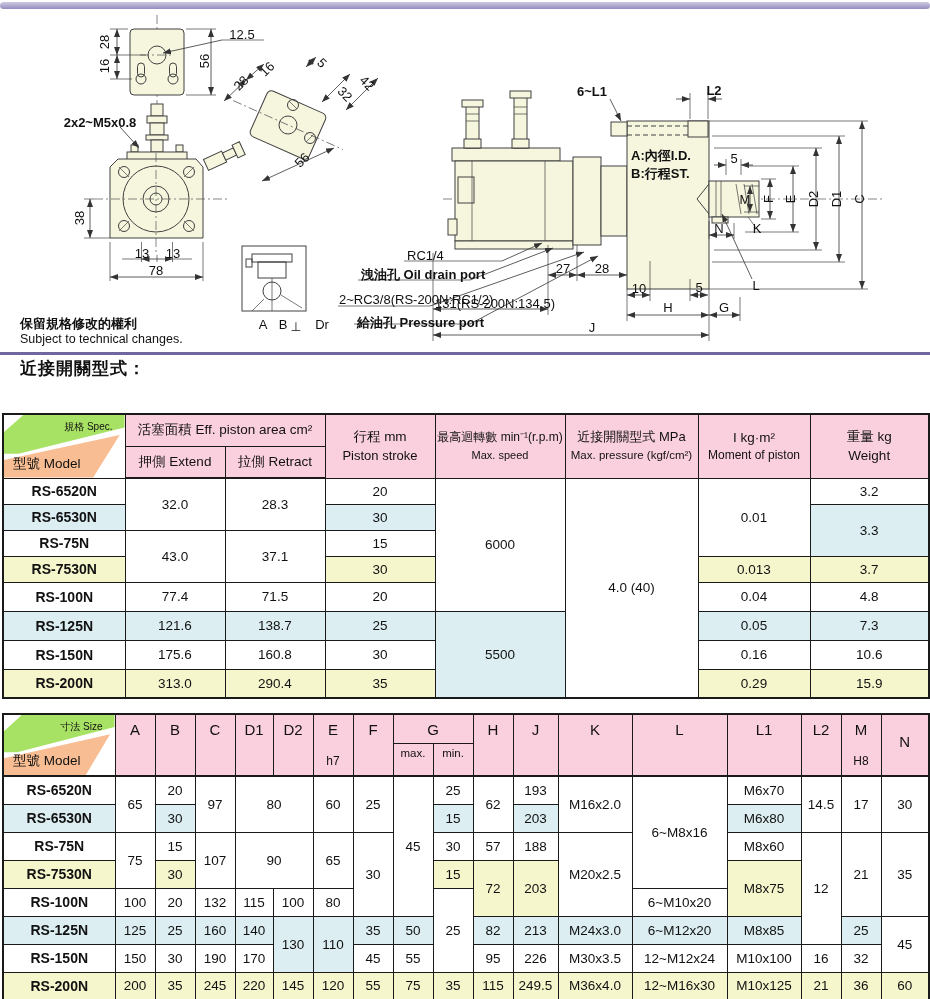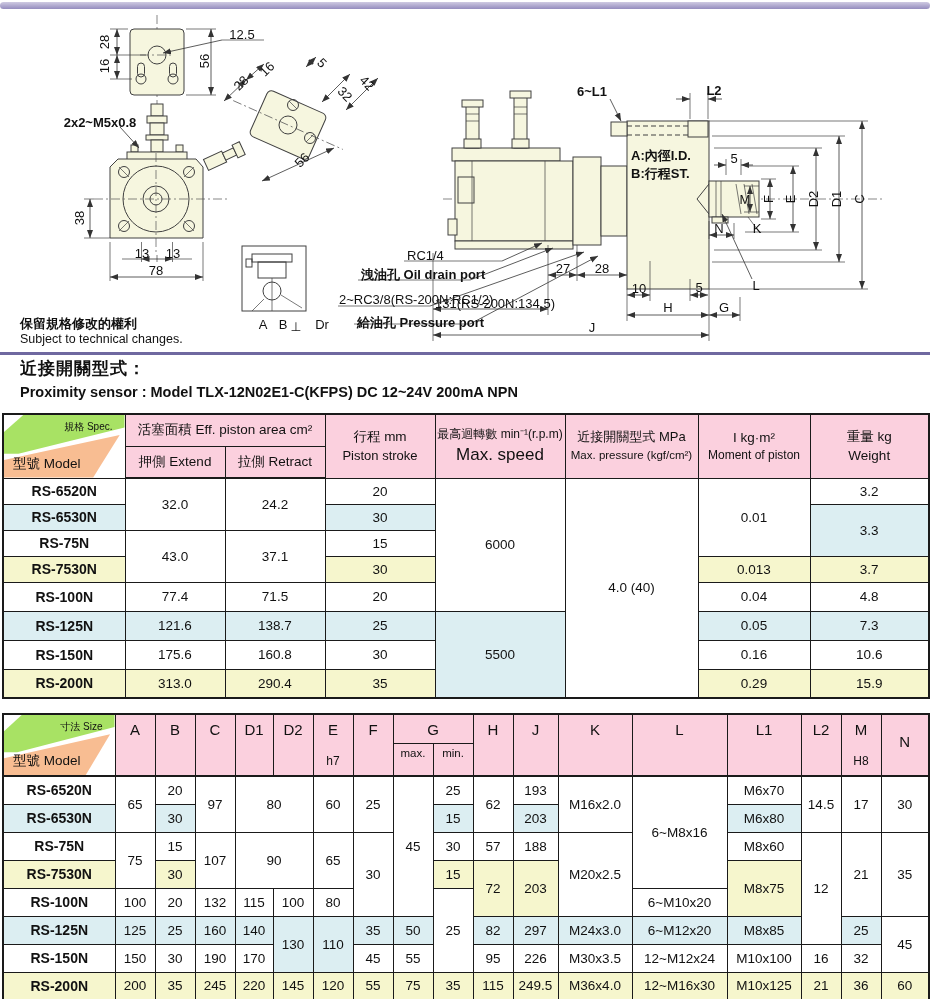--- a/index.html
+++ b/index.html
@@ -314,7 +314,6 @@
 
 <div class="sec">
   <div class="zh">近接開關型式：</div>
-  <div class="en">Proximity sensor : Model TLX-12N02E1-C(KFPS) DC 12~24V  200mA NPN</div>
 </div>
 
 <table class="t1">

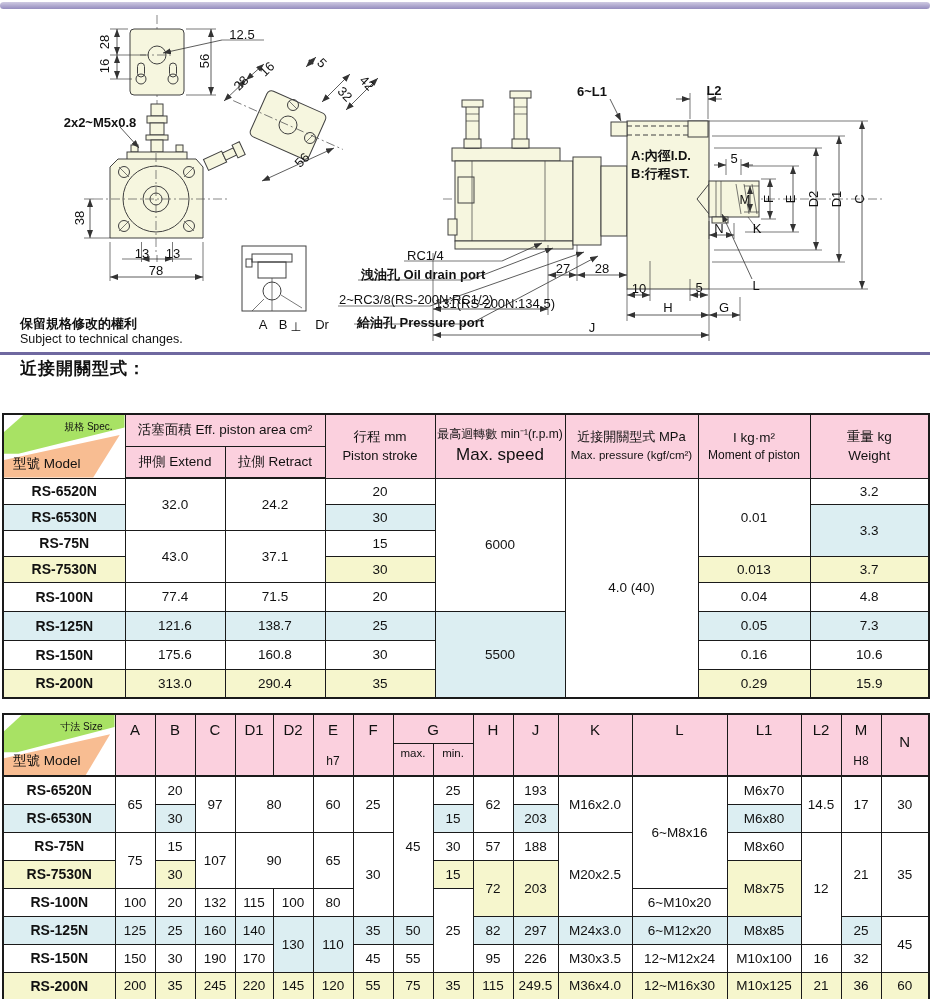--- a/index.html
+++ b/index.html
@@ -342,7 +342,7 @@
         </td>
     <td rowspan="2">
           <div class="h2l">最高迴轉數 min⁻¹(r.p.m)</div>
-          <div class="h2l" style="font-size:17px">Max. speed</div>
+          <div class="h2l" style="font-size:11px">Max. speed</div>
         </td>
     <td rowspan="2">
           <div class="h2l" style="font-size:13px">近接開關型式 MPa</div>

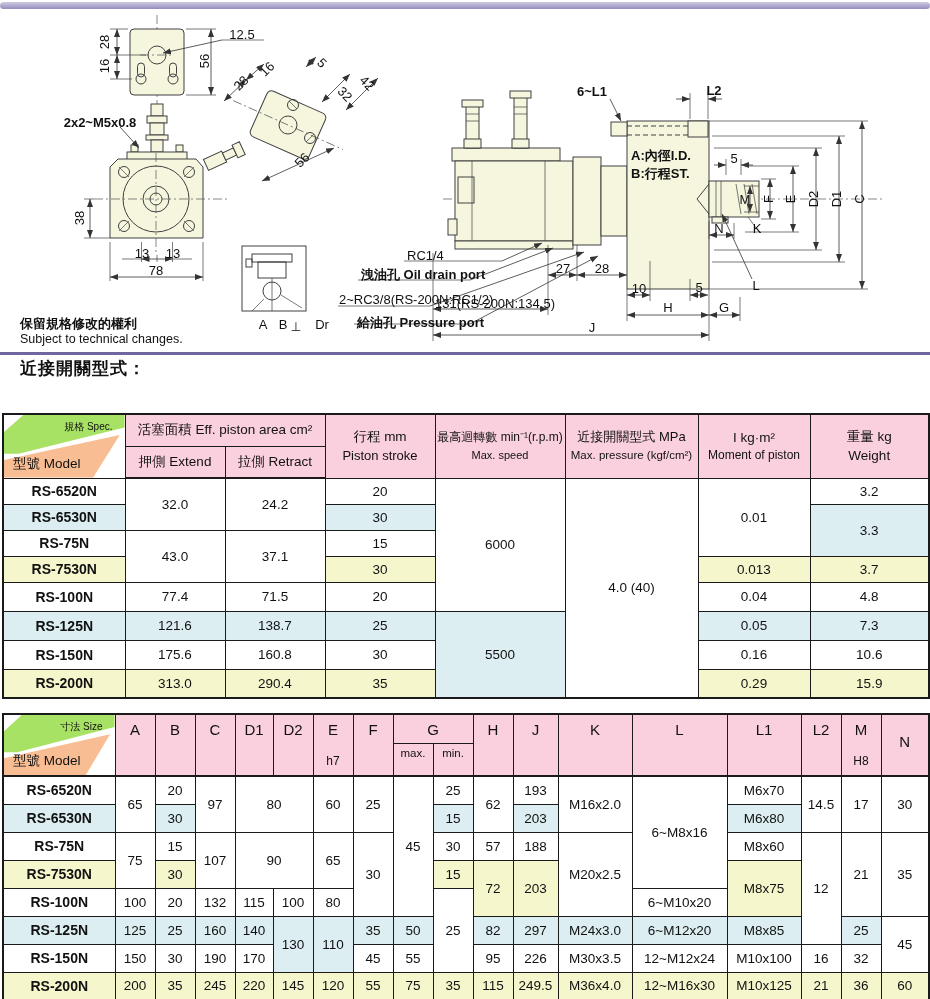--- a/index.html
+++ b/index.html
@@ -366,7 +366,7 @@
   <tr>
     <td class="mdl">RS-6520N</td>
     <td rowspan="2">32.0</td>
-    <td rowspan="2">24.2</td>
+    <td rowspan="2">28.3</td>
     <td>20</td>
     <td rowspan="5">6000</td>
     <td rowspan="8">4.0 (40)</td>

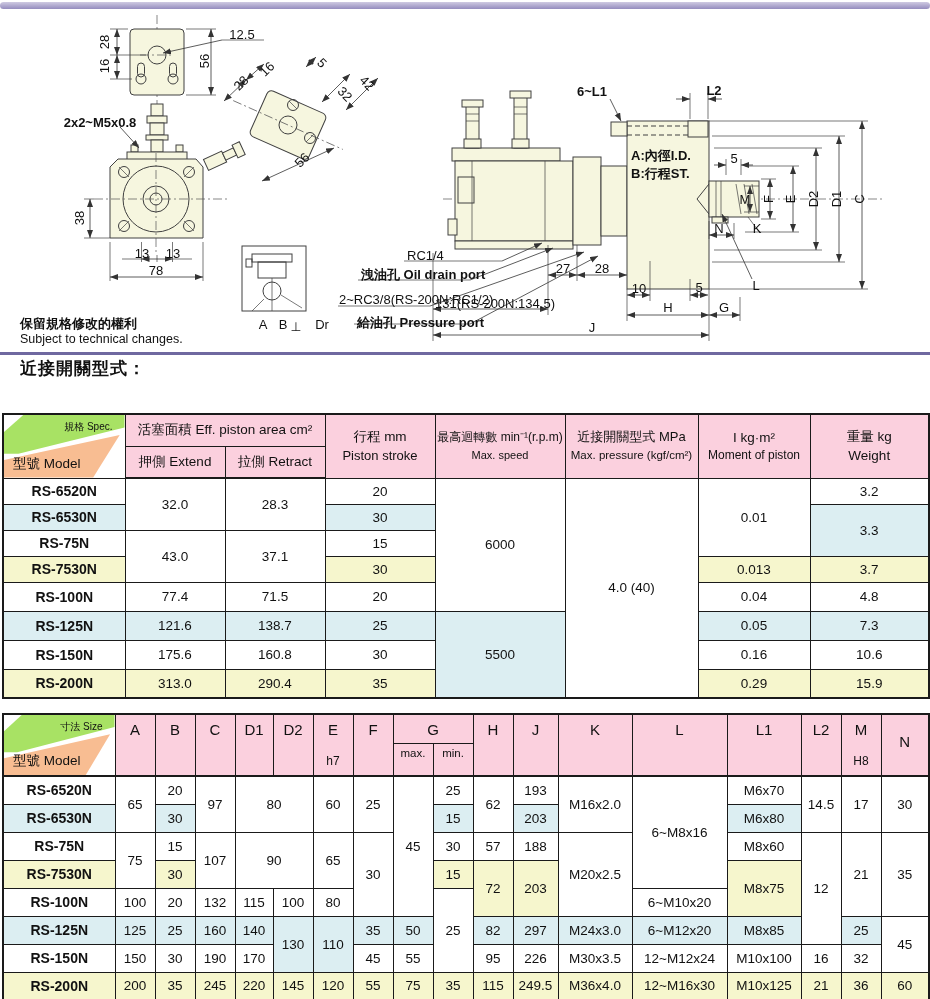--- a/index.html
+++ b/index.html
@@ -585,7 +585,7 @@
     <td>35</td>
     <td>50</td>
     <td>82</td>
-    <td>297</td>
+    <td>213</td>
     <td>M24x3.0</td>
     <td>6~M12x20</td>
     <td>M8x85</td>

